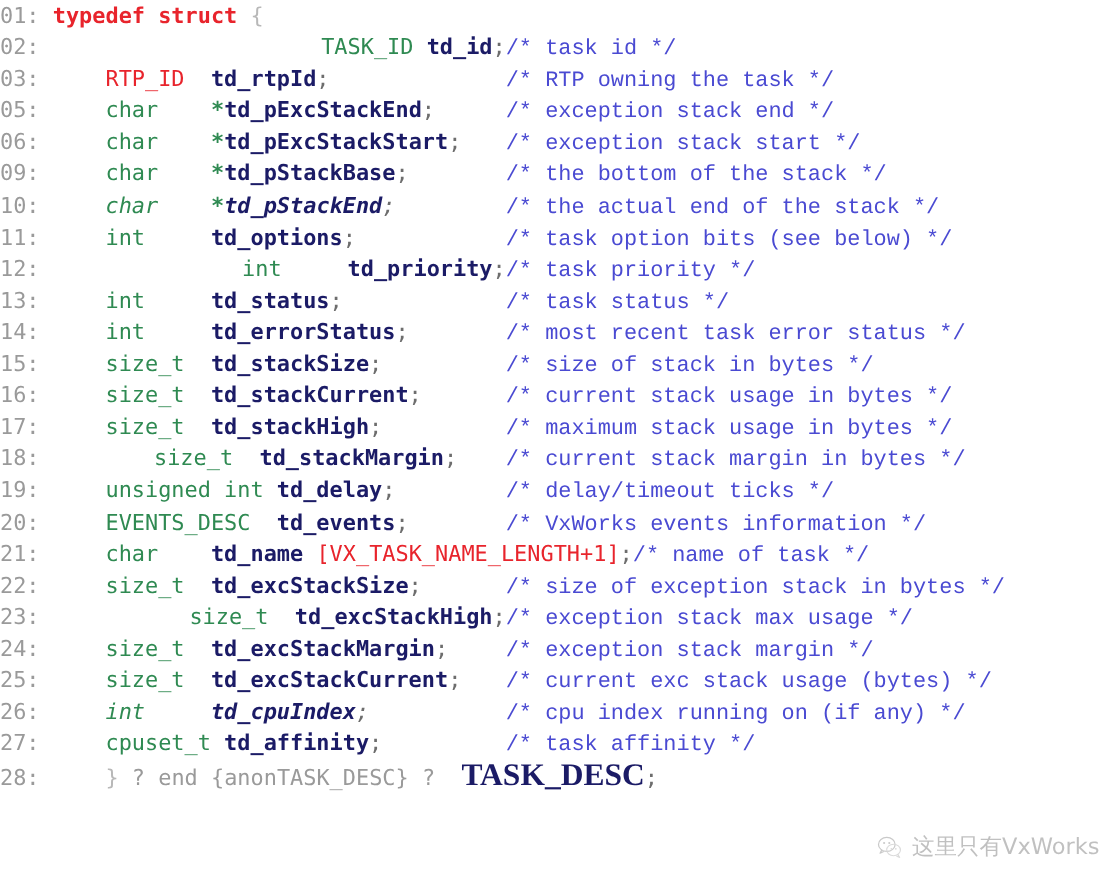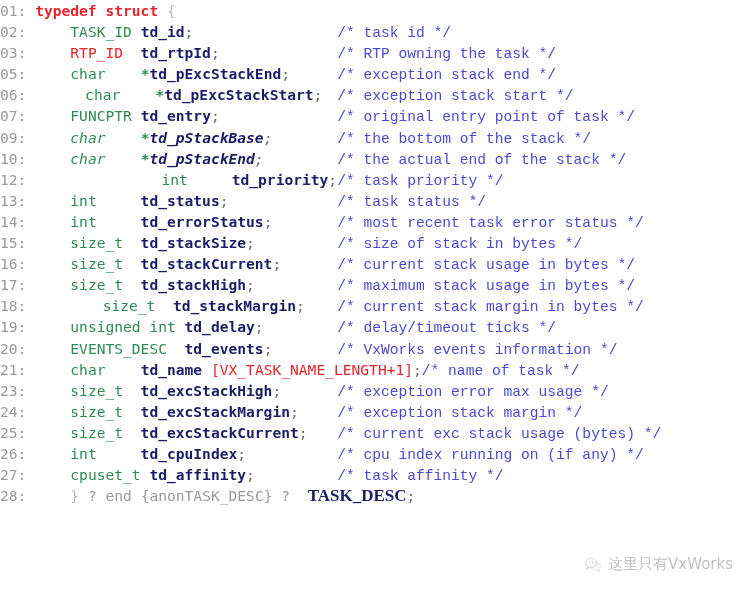--- a/index.html
+++ b/index.html
@@ -82,7 +82,7 @@
 
   <div id="lines-root">
       <div class="code-line"><span class="ln">01: </span><span style="display: inline-block; min-width: 302px;"><span class="t-kw">typedef struct</span><span class="t-brace"> {</span></span></div>
-      <div class="code-line"><span class="ln">02: </span><span style="display: inline-block; min-width: 302px;">    <span class="t-typetk">TASK_ID</span> <span class="t-ident">td_id</span><span class="t-punc">;</span></span><span class="t-comment">/* task id */</span></div>
+      <div class="code-line"><span class="ln">02: </span><span style="display: inline-block; min-width: 302px; text-align: right;">    <span class="t-typetk">TASK_ID</span> <span class="t-ident">td_id</span><span class="t-punc">;</span></span><span class="t-comment">/* task id */</span></div>
       <div class="code-line"><span class="ln">03: </span><span style="display: inline-block; min-width: 302px;">    <span class="t-typered">RTP_ID</span>  <span class="t-ident">td_rtpId</span><span class="t-punc">;</span></span><span class="t-comment">/* RTP owning the task */</span></div>
       <div class="code-line"><span class="ln">05: </span><span style="display: inline-block; min-width: 302px;">    <span class="t-type">char</span>    <span class="t-star">*</span><span class="t-ident">td_pExcStackEnd</span><span class="t-punc">;</span></span><span class="t-comment">/* exception stack end */</span></div>
       <div class="code-line"><span class="ln">06: </span><span style="display: inline-block; min-width: 302px; text-align: center;">    <span class="t-type">char</span>    <span class="t-star">*</span><span class="t-ident">td_pExcStackStart</span><span class="t-punc">;</span></span><span class="t-comment">/* exception stack start */</span></div>

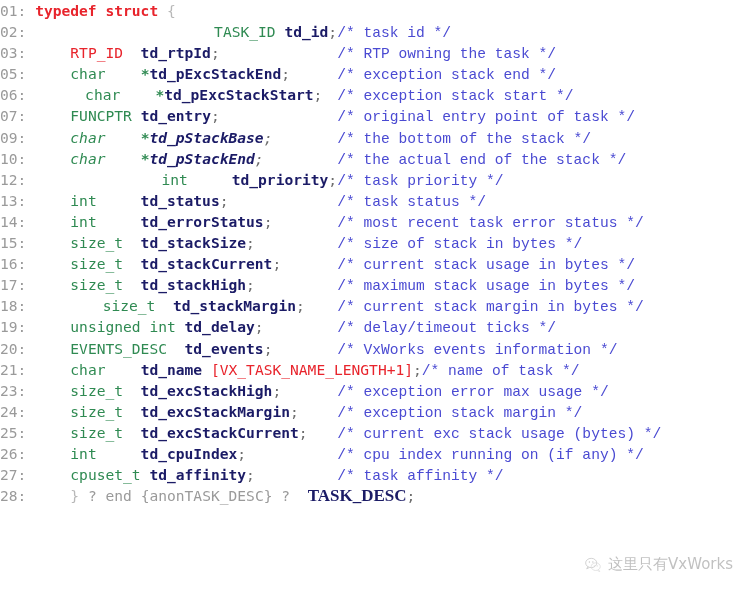--- a/index.html
+++ b/index.html
@@ -85,7 +85,7 @@
       <div class="code-line"><span class="ln">02: </span><span style="display: inline-block; min-width: 302px; text-align: right;">    <span class="t-typetk">TASK_ID</span> <span class="t-ident">td_id</span><span class="t-punc">;</span></span><span class="t-comment">/* task id */</span></div>
       <div class="code-line"><span class="ln">03: </span><span style="display: inline-block; min-width: 302px;">    <span class="t-typered">RTP_ID</span>  <span class="t-ident">td_rtpId</span><span class="t-punc">;</span></span><span class="t-comment">/* RTP owning the task */</span></div>
       <div class="code-line"><span class="ln">05: </span><span style="display: inline-block; min-width: 302px;">    <span class="t-type">char</span>    <span class="t-star">*</span><span class="t-ident">td_pExcStackEnd</span><span class="t-punc">;</span></span><span class="t-comment">/* exception stack end */</span></div>
-      <div class="code-line"><span class="ln">06: </span><span style="display: inline-block; min-width: 302px; text-align: center;">    <span class="t-type">char</span>    <span class="t-star">*</span><span class="t-ident">td_pExcStackStart</span><span class="t-punc">;</span></span><span class="t-comment">/* exception stack start */</span></div>
+      <div class="code-line"><span class="ln">06: </span><span style="display: inline-block; min-width: 302px;">    <span class="t-type">char</span>    <span class="t-star">*</span><span class="t-ident">td_pExcStackStart</span><span class="t-punc">;</span></span><span class="t-comment">/* exception stack start */</span></div>
       <div class="code-line"><span class="ln">07: </span><span style="display: inline-block; min-width: 302px;">    <span class="t-type">FUNCPTR</span> <span class="t-ident">td_entry</span><span class="t-punc">;</span></span><span class="t-comment">/* original entry point of task */</span></div>
       <div class="code-line"><span class="ln">09: </span><span style="display: inline-block; min-width: 302px; font-style: italic;">    <span class="t-type">char</span>    <span class="t-star">*</span><span class="t-ident">td_pStackBase</span><span class="t-punc">;</span></span><span class="t-comment">/* the bottom of the stack */</span></div>
       <div class="code-line"><span class="ln">10: </span><span style="display: inline-block; min-width: 302px; font-style: italic;">    <span class="t-type">char</span>    <span class="t-star">*</span><span class="t-ident">td_pStackEnd</span><span class="t-punc">;</span></span><span class="t-comment">/* the actual end of the stack */</span></div>

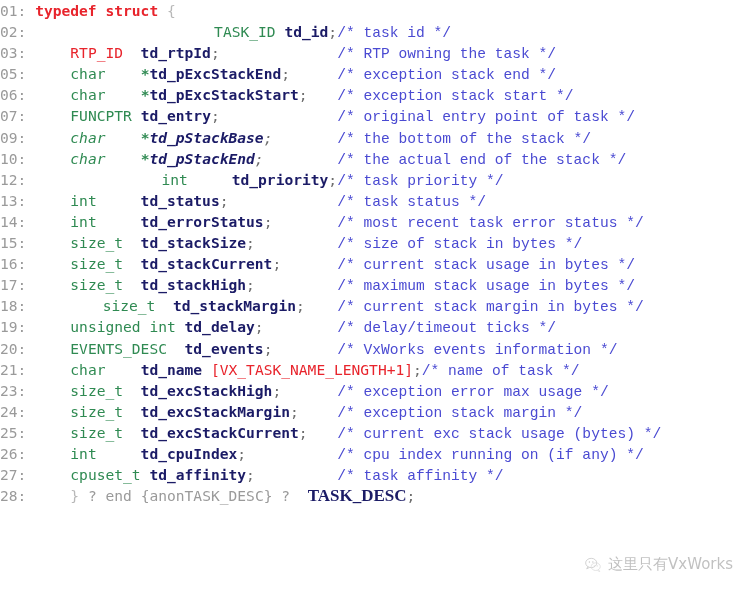--- a/index.html
+++ b/index.html
@@ -86,7 +86,6 @@
       <div class="code-line"><span class="ln">03: </span><span style="display: inline-block; min-width: 302px;">    <span class="t-typered">RTP_ID</span>  <span class="t-ident">td_rtpId</span><span class="t-punc">;</span></span><span class="t-comment">/* RTP owning the task */</span></div>
       <div class="code-line"><span class="ln">05: </span><span style="display: inline-block; min-width: 302px;">    <span class="t-type">char</span>    <span class="t-star">*</span><span class="t-ident">td_pExcStackEnd</span><span class="t-punc">;</span></span><span class="t-comment">/* exception stack end */</span></div>
       <div class="code-line"><span class="ln">06: </span><span style="display: inline-block; min-width: 302px;">    <span class="t-type">char</span>    <span class="t-star">*</span><span class="t-ident">td_pExcStackStart</span><span class="t-punc">;</span></span><span class="t-comment">/* exception stack start */</span></div>
-      <div class="code-line"><span class="ln">07: </span><span style="display: inline-block; min-width: 302px;">    <span class="t-type">FUNCPTR</span> <span class="t-ident">td_entry</span><span class="t-punc">;</span></span><span class="t-comment">/* original entry point of task */</span></div>
       <div class="code-line"><span class="ln">09: </span><span style="display: inline-block; min-width: 302px; font-style: italic;">    <span class="t-type">char</span>    <span class="t-star">*</span><span class="t-ident">td_pStackBase</span><span class="t-punc">;</span></span><span class="t-comment">/* the bottom of the stack */</span></div>
       <div class="code-line"><span class="ln">10: </span><span style="display: inline-block; min-width: 302px; font-style: italic;">    <span class="t-type">char</span>    <span class="t-star">*</span><span class="t-ident">td_pStackEnd</span><span class="t-punc">;</span></span><span class="t-comment">/* the actual end of the stack */</span></div>
       <div class="code-line"><span class="ln">12: </span><span style="display: inline-block; min-width: 302px; text-align: right;">    <span class="t-type">int</span>     <span class="t-ident">td_priority</span><span class="t-punc">;</span></span><span class="t-comment">/* task priority */</span></div>

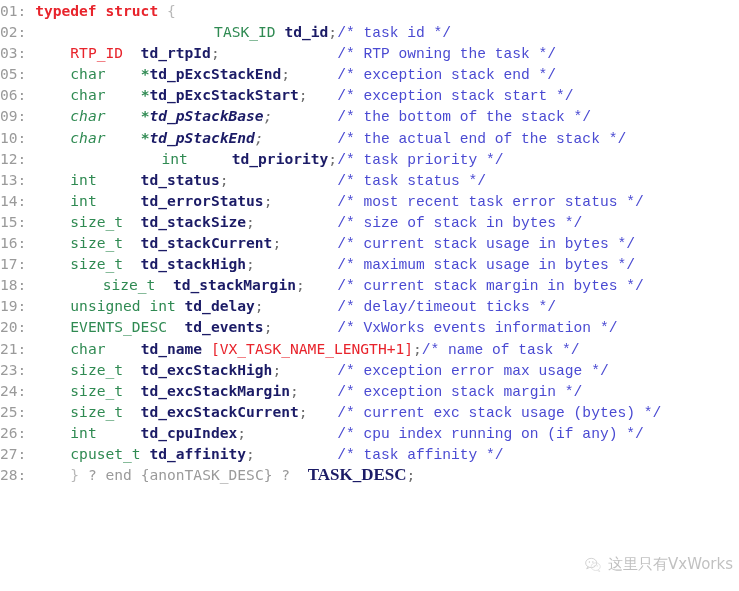--- a/index.html
+++ b/index.html
@@ -86,7 +86,7 @@
       <div class="code-line"><span class="ln">03: </span><span style="display: inline-block; min-width: 302px;">    <span class="t-typered">RTP_ID</span>  <span class="t-ident">td_rtpId</span><span class="t-punc">;</span></span><span class="t-comment">/* RTP owning the task */</span></div>
       <div class="code-line"><span class="ln">05: </span><span style="display: inline-block; min-width: 302px;">    <span class="t-type">char</span>    <span class="t-star">*</span><span class="t-ident">td_pExcStackEnd</span><span class="t-punc">;</span></span><span class="t-comment">/* exception stack end */</span></div>
       <div class="code-line"><span class="ln">06: </span><span style="display: inline-block; min-width: 302px;">    <span class="t-type">char</span>    <span class="t-star">*</span><span class="t-ident">td_pExcStackStart</span><span class="t-punc">;</span></span><span class="t-comment">/* exception stack start */</span></div>
-      <div class="code-line"><span class="ln">09: </span><span style="display: inline-block; min-width: 302px; font-style: italic;">    <span class="t-type">char</span>    <span class="t-star">*</span><span class="t-ident">td_pStackBase</span><span class="t-punc">;</span></span><span class="t-comment">/* the bottom of the stack */</span></div>
+      <div class="code-line"><span class="ln">09: </span><span style="display: inline-block; min-width: 302px;">    <span class="t-type">char</span>    <span class="t-star">*</span><span class="t-ident">td_pStackBase</span><span class="t-punc">;</span></span><span class="t-comment">/* the bottom of the stack */</span></div>
       <div class="code-line"><span class="ln">10: </span><span style="display: inline-block; min-width: 302px; font-style: italic;">    <span class="t-type">char</span>    <span class="t-star">*</span><span class="t-ident">td_pStackEnd</span><span class="t-punc">;</span></span><span class="t-comment">/* the actual end of the stack */</span></div>
       <div class="code-line"><span class="ln">12: </span><span style="display: inline-block; min-width: 302px; text-align: right;">    <span class="t-type">int</span>     <span class="t-ident">td_priority</span><span class="t-punc">;</span></span><span class="t-comment">/* task priority */</span></div>
       <div class="code-line"><span class="ln">13: </span><span style="display: inline-block; min-width: 302px;">    <span class="t-type">int</span>     <span class="t-ident">td_status</span><span class="t-punc">;</span></span><span class="t-comment">/* task status */</span></div>

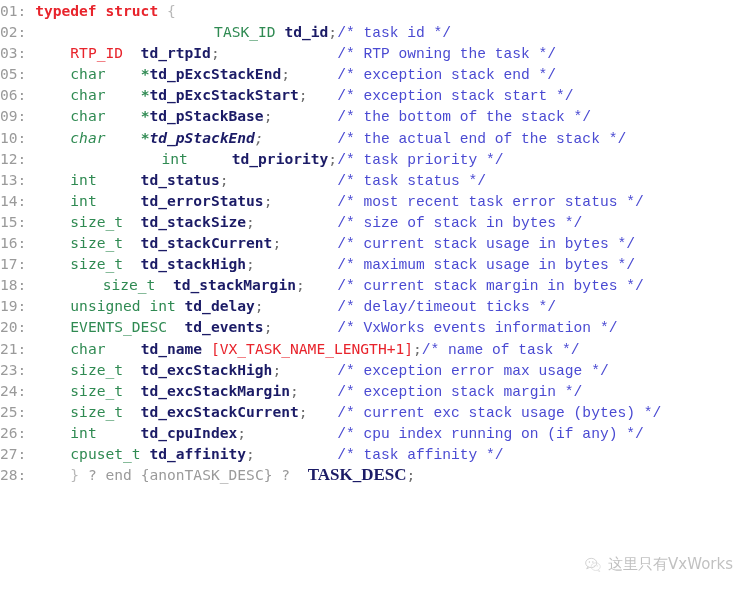--- a/index.html
+++ b/index.html
@@ -88,6 +88,7 @@
       <div class="code-line"><span class="ln">06: </span><span style="display: inline-block; min-width: 302px;">    <span class="t-type">char</span>    <span class="t-star">*</span><span class="t-ident">td_pExcStackStart</span><span class="t-punc">;</span></span><span class="t-comment">/* exception stack start */</span></div>
       <div class="code-line"><span class="ln">09: </span><span style="display: inline-block; min-width: 302px;">    <span class="t-type">char</span>    <span class="t-star">*</span><span class="t-ident">td_pStackBase</span><span class="t-punc">;</span></span><span class="t-comment">/* the bottom of the stack */</span></div>
       <div class="code-line"><span class="ln">10: </span><span style="display: inline-block; min-width: 302px; font-style: italic;">    <span class="t-type">char</span>    <span class="t-star">*</span><span class="t-ident">td_pStackEnd</span><span class="t-punc">;</span></span><span class="t-comment">/* the actual end of the stack */</span></div>
+      <div class="code-line"><span class="ln">11: </span><span style="display: inline-block; min-width: 302px;">    <span class="t-type">int</span>     <span class="t-ident">td_options</span><span class="t-punc">;</span></span><span class="t-comment">/* task option bits (see below) */</span></div>
       <div class="code-line"><span class="ln">12: </span><span style="display: inline-block; min-width: 302px; text-align: right;">    <span class="t-type">int</span>     <span class="t-ident">td_priority</span><span class="t-punc">;</span></span><span class="t-comment">/* task priority */</span></div>
       <div class="code-line"><span class="ln">13: </span><span style="display: inline-block; min-width: 302px;">    <span class="t-type">int</span>     <span class="t-ident">td_status</span><span class="t-punc">;</span></span><span class="t-comment">/* task status */</span></div>
       <div class="code-line"><span class="ln">14: </span><span style="display: inline-block; min-width: 302px;">    <span class="t-type">int</span>     <span class="t-ident">td_errorStatus</span><span class="t-punc">;</span></span><span class="t-comment">/* most recent task error status */</span></div>

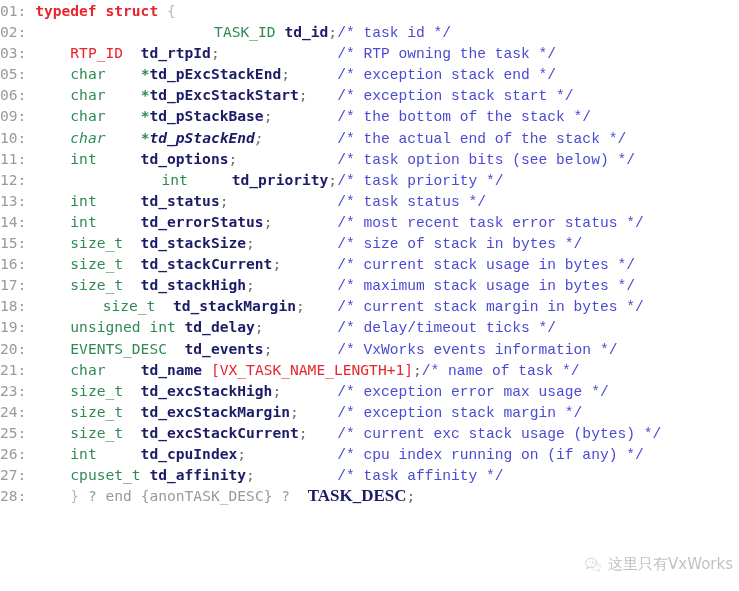--- a/index.html
+++ b/index.html
@@ -99,6 +99,7 @@
       <div class="code-line"><span class="ln">19: </span><span style="display: inline-block; min-width: 302px;">    <span class="t-type">unsigned int</span> <span class="t-ident">td_delay</span><span class="t-punc">;</span></span><span class="t-comment">/* delay/timeout ticks */</span></div>
       <div class="code-line"><span class="ln">20: </span><span style="display: inline-block; min-width: 302px;">    <span class="t-type">EVENTS_DESC</span>  <span class="t-ident">td_events</span><span class="t-punc">;</span></span><span class="t-comment">/* VxWorks events information */</span></div>
       <div class="code-line"><span class="ln">21: </span><span style="display: inline-block; min-width: 302px;">    <span class="t-type">char</span>    <span class="t-ident">td_name</span> <span class="t-macro">[</span><span class="t-macro">VX_TASK_NAME_LENGTH+1</span><span class="t-macro">]</span><span class="t-punc">;</span></span><span class="t-comment">/* name of task */</span></div>
+      <div class="code-line"><span class="ln">22: </span><span style="display: inline-block; min-width: 302px;">    <span class="t-type">size_t</span>  <span class="t-ident">td_excStackSize</span><span class="t-punc">;</span></span><span class="t-comment">/* size of exception stack in bytes */</span></div>
       <div class="code-line"><span class="ln">23: </span><span style="display: inline-block; min-width: 302px;">    <span class="t-type">size_t</span>  <span class="t-ident">td_excStackHigh</span><span class="t-punc">;</span></span><span class="t-comment">/* exception error max usage */</span></div>
       <div class="code-line"><span class="ln">24: </span><span style="display: inline-block; min-width: 302px;">    <span class="t-type">size_t</span>  <span class="t-ident">td_excStackMargin</span><span class="t-punc">;</span></span><span class="t-comment">/* exception stack margin */</span></div>
       <div class="code-line"><span class="ln">25: </span><span style="display: inline-block; min-width: 302px;">    <span class="t-type">size_t</span>  <span class="t-ident">td_excStackCurrent</span><span class="t-punc">;</span></span><span class="t-comment">/* current exc stack usage (bytes) */</span></div>

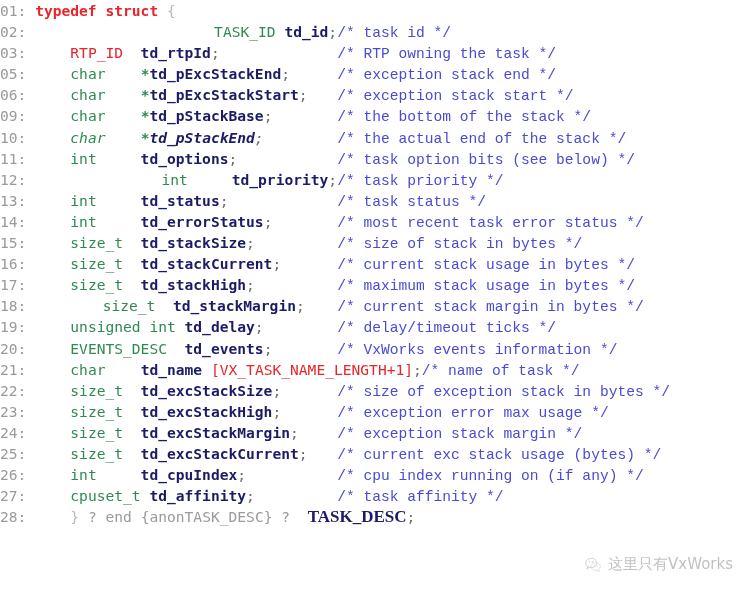--- a/index.html
+++ b/index.html
@@ -100,7 +100,7 @@
       <div class="code-line"><span class="ln">20: </span><span style="display: inline-block; min-width: 302px;">    <span class="t-type">EVENTS_DESC</span>  <span class="t-ident">td_events</span><span class="t-punc">;</span></span><span class="t-comment">/* VxWorks events information */</span></div>
       <div class="code-line"><span class="ln">21: </span><span style="display: inline-block; min-width: 302px;">    <span class="t-type">char</span>    <span class="t-ident">td_name</span> <span class="t-macro">[</span><span class="t-macro">VX_TASK_NAME_LENGTH+1</span><span class="t-macro">]</span><span class="t-punc">;</span></span><span class="t-comment">/* name of task */</span></div>
       <div class="code-line"><span class="ln">22: </span><span style="display: inline-block; min-width: 302px;">    <span class="t-type">size_t</span>  <span class="t-ident">td_excStackSize</span><span class="t-punc">;</span></span><span class="t-comment">/* size of exception stack in bytes */</span></div>
-      <div class="code-line"><span class="ln">23: </span><span style="display: inline-block; min-width: 302px;">    <span class="t-type">size_t</span>  <span class="t-ident">td_excStackHigh</span><span class="t-punc">;</span></span><span class="t-comment">/* exception error max usage */</span></div>
+      <div class="code-line"><span class="ln">23: </span><span style="display: inline-block; min-width: 302px; text-align: right;">    <span class="t-type">size_t</span>  <span class="t-ident">td_excStackHigh</span><span class="t-punc">;</span></span><span class="t-comment">/* exception error max usage */</span></div>
       <div class="code-line"><span class="ln">24: </span><span style="display: inline-block; min-width: 302px;">    <span class="t-type">size_t</span>  <span class="t-ident">td_excStackMargin</span><span class="t-punc">;</span></span><span class="t-comment">/* exception stack margin */</span></div>
       <div class="code-line"><span class="ln">25: </span><span style="display: inline-block; min-width: 302px;">    <span class="t-type">size_t</span>  <span class="t-ident">td_excStackCurrent</span><span class="t-punc">;</span></span><span class="t-comment">/* current exc stack usage (bytes) */</span></div>
       <div class="code-line"><span class="ln">26: </span><span style="display: inline-block; min-width: 302px;">    <span class="t-type">int</span>     <span class="t-ident">td_cpuIndex</span><span class="t-punc">;</span></span><span class="t-comment">/* cpu index running on (if any) */</span></div>

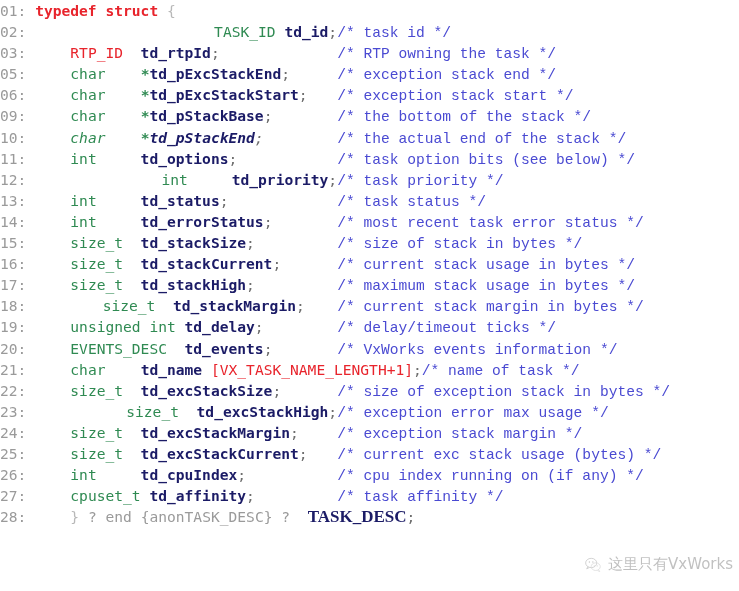--- a/index.html
+++ b/index.html
@@ -100,7 +100,7 @@
       <div class="code-line"><span class="ln">20: </span><span style="display: inline-block; min-width: 302px;">    <span class="t-type">EVENTS_DESC</span>  <span class="t-ident">td_events</span><span class="t-punc">;</span></span><span class="t-comment">/* VxWorks events information */</span></div>
       <div class="code-line"><span class="ln">21: </span><span style="display: inline-block; min-width: 302px;">    <span class="t-type">char</span>    <span class="t-ident">td_name</span> <span class="t-macro">[</span><span class="t-macro">VX_TASK_NAME_LENGTH+1</span><span class="t-macro">]</span><span class="t-punc">;</span></span><span class="t-comment">/* name of task */</span></div>
       <div class="code-line"><span class="ln">22: </span><span style="display: inline-block; min-width: 302px;">    <span class="t-type">size_t</span>  <span class="t-ident">td_excStackSize</span><span class="t-punc">;</span></span><span class="t-comment">/* size of exception stack in bytes */</span></div>
-      <div class="code-line"><span class="ln">23: </span><span style="display: inline-block; min-width: 302px; text-align: right;">    <span class="t-type">size_t</span>  <span class="t-ident">td_excStackHigh</span><span class="t-punc">;</span></span><span class="t-comment">/* exception error max usage */</span></div>
+      <div class="code-line"><span class="ln">23: </span><span style="display: inline-block; min-width: 302px; text-align: right;">    <span class="t-type">size_t</span>  <span class="t-ident">td_excStackHigh</span><span class="t-punc">;</span></span><span class="t-comment">/* exception stack max usage */</span></div>
       <div class="code-line"><span class="ln">24: </span><span style="display: inline-block; min-width: 302px;">    <span class="t-type">size_t</span>  <span class="t-ident">td_excStackMargin</span><span class="t-punc">;</span></span><span class="t-comment">/* exception stack margin */</span></div>
       <div class="code-line"><span class="ln">25: </span><span style="display: inline-block; min-width: 302px;">    <span class="t-type">size_t</span>  <span class="t-ident">td_excStackCurrent</span><span class="t-punc">;</span></span><span class="t-comment">/* current exc stack usage (bytes) */</span></div>
       <div class="code-line"><span class="ln">26: </span><span style="display: inline-block; min-width: 302px;">    <span class="t-type">int</span>     <span class="t-ident">td_cpuIndex</span><span class="t-punc">;</span></span><span class="t-comment">/* cpu index running on (if any) */</span></div>

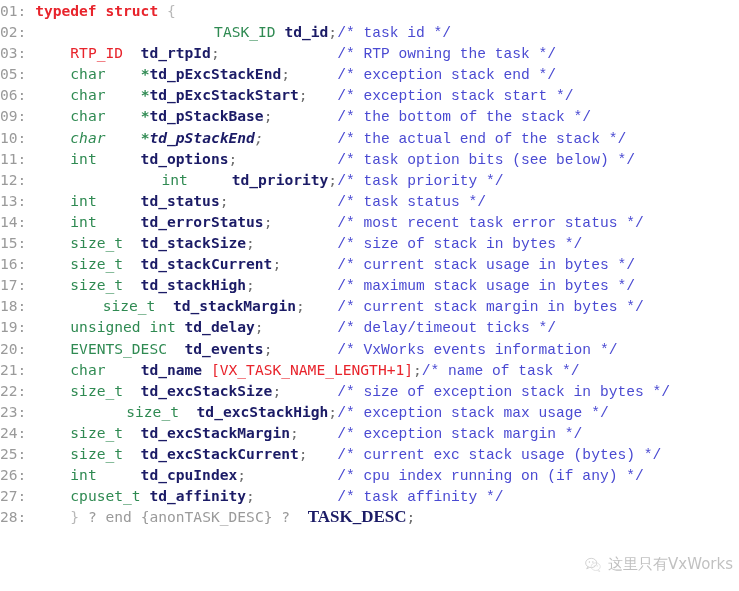--- a/index.html
+++ b/index.html
@@ -103,7 +103,7 @@
       <div class="code-line"><span class="ln">23: </span><span style="display: inline-block; min-width: 302px; text-align: right;">    <span class="t-type">size_t</span>  <span class="t-ident">td_excStackHigh</span><span class="t-punc">;</span></span><span class="t-comment">/* exception stack max usage */</span></div>
       <div class="code-line"><span class="ln">24: </span><span style="display: inline-block; min-width: 302px;">    <span class="t-type">size_t</span>  <span class="t-ident">td_excStackMargin</span><span class="t-punc">;</span></span><span class="t-comment">/* exception stack margin */</span></div>
       <div class="code-line"><span class="ln">25: </span><span style="display: inline-block; min-width: 302px;">    <span class="t-type">size_t</span>  <span class="t-ident">td_excStackCurrent</span><span class="t-punc">;</span></span><span class="t-comment">/* current exc stack usage (bytes) */</span></div>
-      <div class="code-line"><span class="ln">26: </span><span style="display: inline-block; min-width: 302px;">    <span class="t-type">int</span>     <span class="t-ident">td_cpuIndex</span><span class="t-punc">;</span></span><span class="t-comment">/* cpu index running on (if any) */</span></div>
+      <div class="code-line"><span class="ln">26: </span><span style="display: inline-block; min-width: 302px; font-style: italic;">    <span class="t-type">int</span>     <span class="t-ident">td_cpuIndex</span><span class="t-punc">;</span></span><span class="t-comment">/* cpu index running on (if any) */</span></div>
       <div class="code-line"><span class="ln">27: </span><span style="display: inline-block; min-width: 302px;">    <span class="t-type">cpuset_t</span> <span class="t-ident">td_affinity</span><span class="t-punc">;</span></span><span class="t-comment">/* task affinity */</span></div>
       <div class="code-line"><span class="ln">28: </span><span>    <span class="t-brace">}</span> <span class="t-dim">?</span> <span class="t-dim">end</span> <span class="t-dim">{anonTASK_DESC}</span> <span class="t-dim">?</span>  <span class="t-struct">TASK_DESC</span><span class="t-punc">;</span></span></div>
     </div>

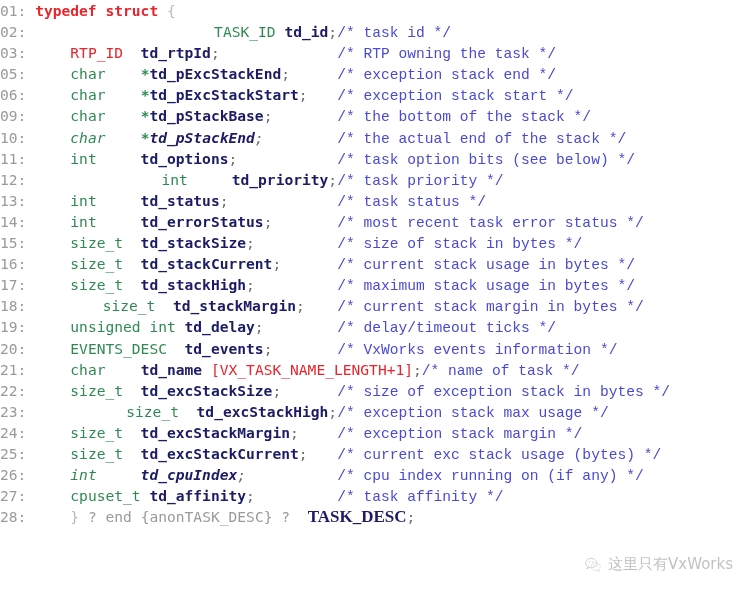--- a/index.html
+++ b/index.html
@@ -49,7 +49,7 @@
   .t-comment { color: #4a4ad2; font-family: Liberation Mono, monospace; }
   .t-brace   { color: #b8b8b8; }
   .t-dim     { color: #9a9a9a; }
-  .t-struct  { color: #1b1b66; font-weight: bold; font-size: 17px;
+  .t-struct  { color: #1b1b66; font-weight: bold; font-size: 21px;
                font-family: "Liberation Serif", "DejaVu Serif", serif; }
 
   

